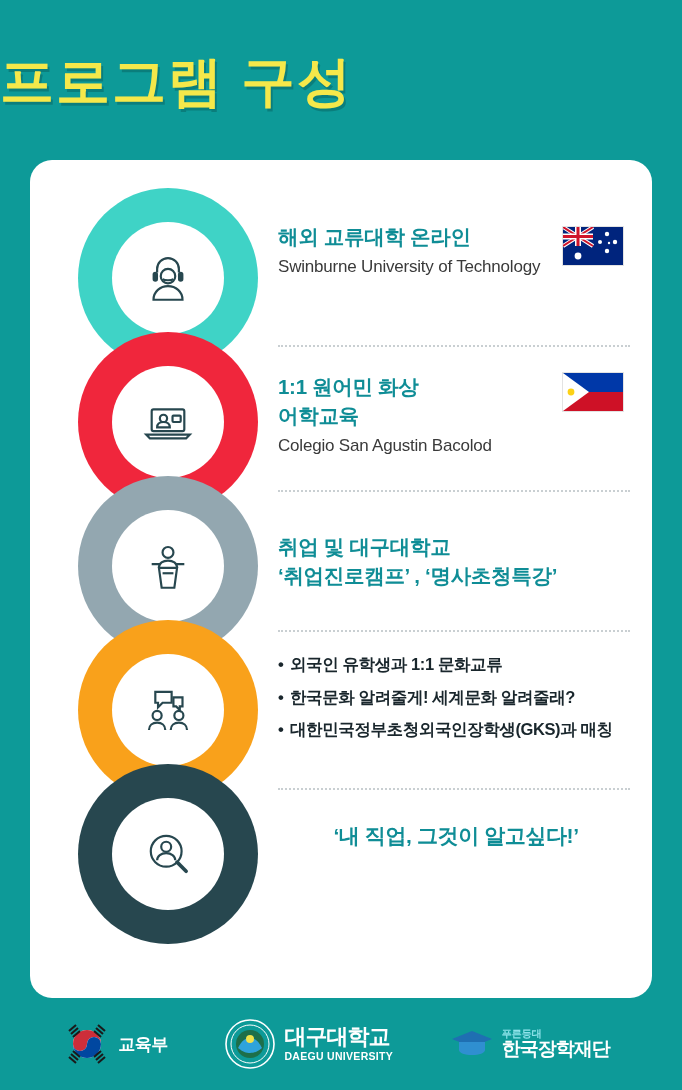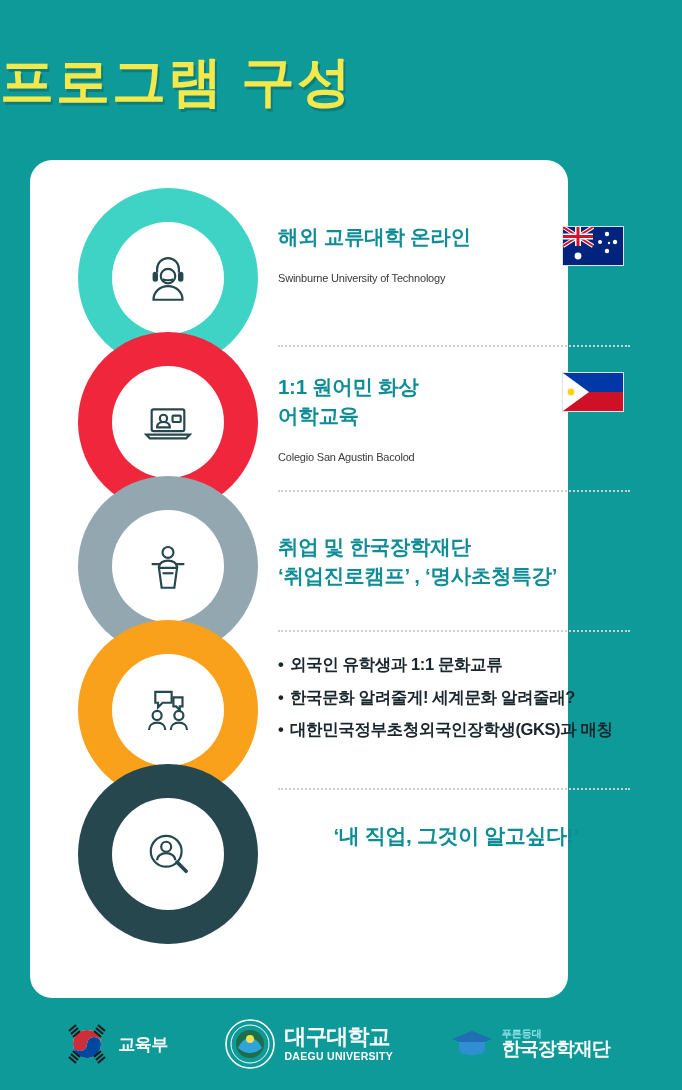--- a/index.html
+++ b/index.html
@@ -30,7 +30,7 @@
     position: absolute;
     top: 160px;
     left: 30px;
-    width: 538px;
+    width: 622px;
     height: 838px;
     background: #ffffff;
     border-radius: 22px;

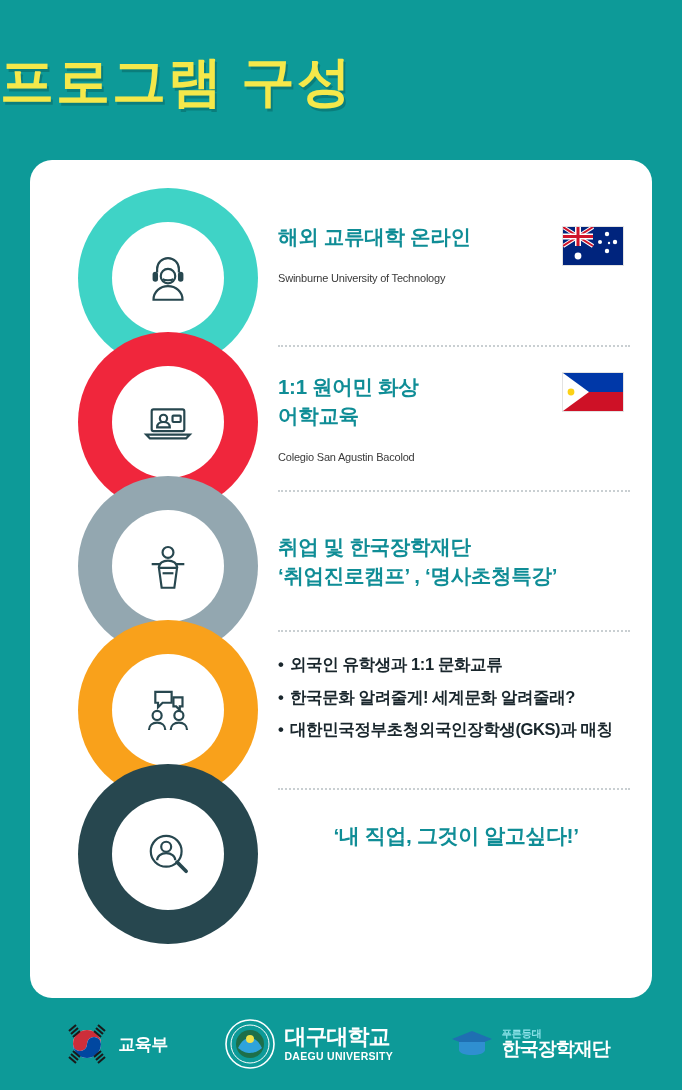--- a/index.html
+++ b/index.html
@@ -75,9 +75,9 @@
   }
   .sub {
     color: #3a3a3a;
-    font-size: 11px;
+    font-size: 17px;
     line-height: 1.4;
-    margin-top: 20px;
+    margin-top: 4px;
     letter-spacing: -0.2px;
   }
   .bullets { list-style: none; }

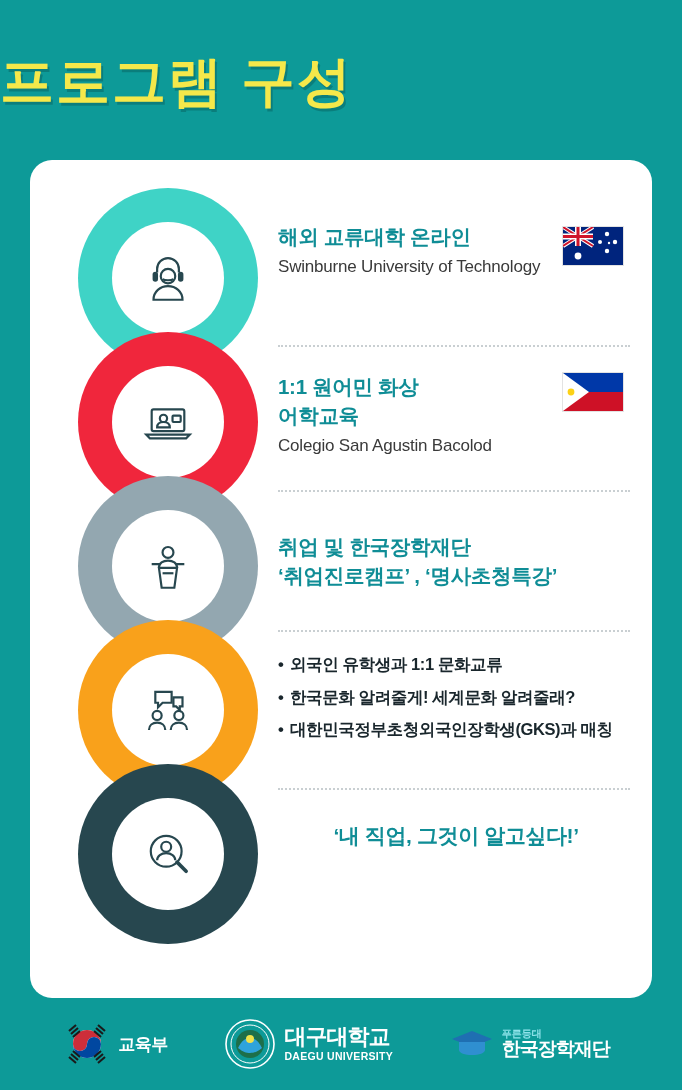--- a/index.html
+++ b/index.html
@@ -238,7 +238,7 @@
         </div>
       </div>
       <div class="text-block" style="top: 372px;">
-        <div class="heading">취업 및 한국장학재단</div>
+        <div class="heading">취업 및 대구대학교</div>
         <div class="heading">‘취업진로캠프’ , ‘명사초청특강’</div>
       </div>
       <div class="divider" style="top: 470px;"></div>

